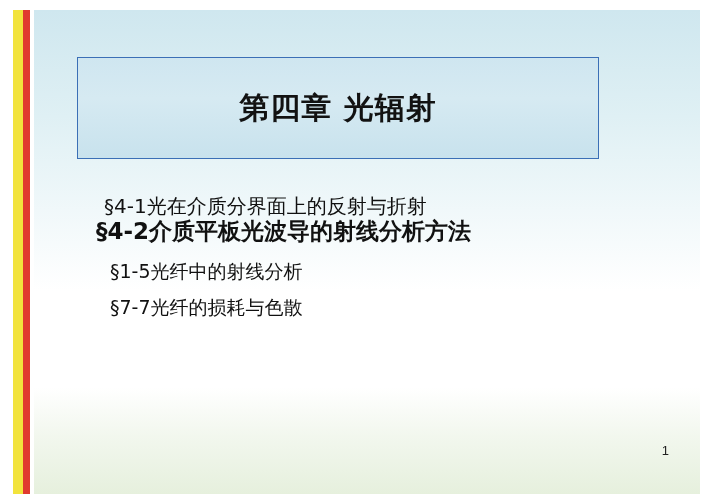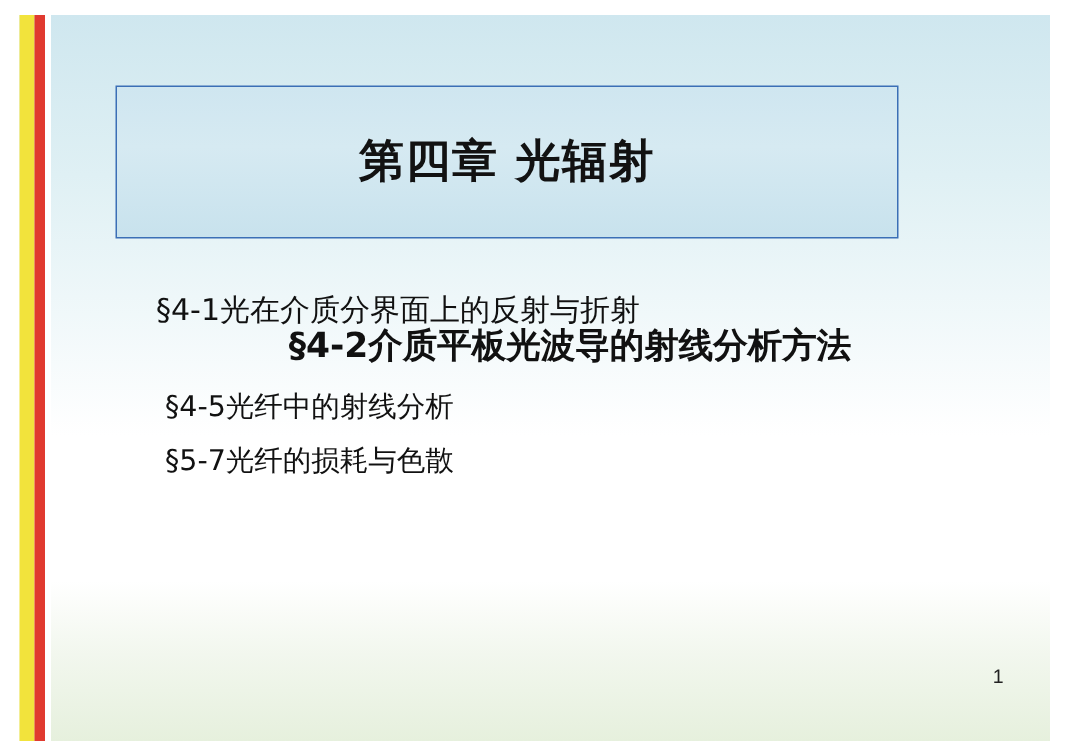--- a/index.html
+++ b/index.html
@@ -97,7 +97,6 @@
     margin-left: -8px;
     line-height: 1.0;
     margin-bottom: 19px;
-    text-align: center;
   }
   .bullet.small {
     font-size: 19px;

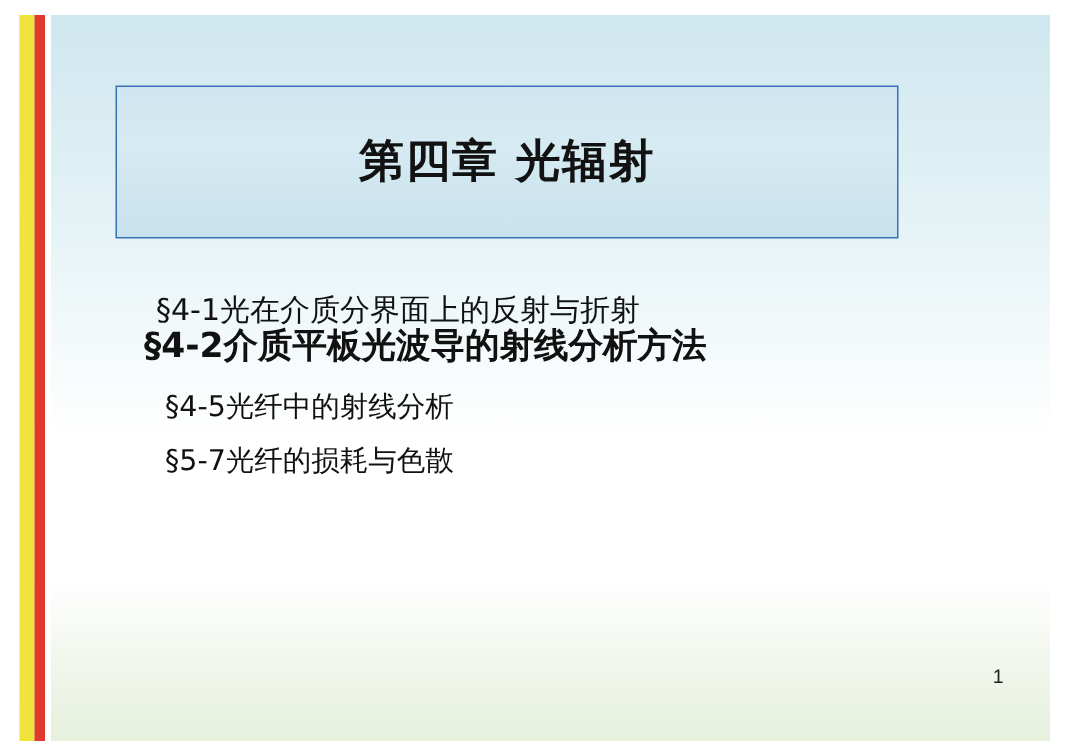--- a/index.html
+++ b/index.html
@@ -131,7 +131,7 @@
   <div class="bullets">
     <div class="bullet normal">§4-1光在介质分界面上的反射与折射</div>
     <div class="bullet emph">§4-2介质平板光波导的射线分析方法</div>
-    <div class="bullet small">§4-5光纤中的射线分析</div>
+    <div class="bullet small">§1-5光纤中的射线分析</div>
     <div class="bullet small">§5-7光纤的损耗与色散</div>
   </div>
 

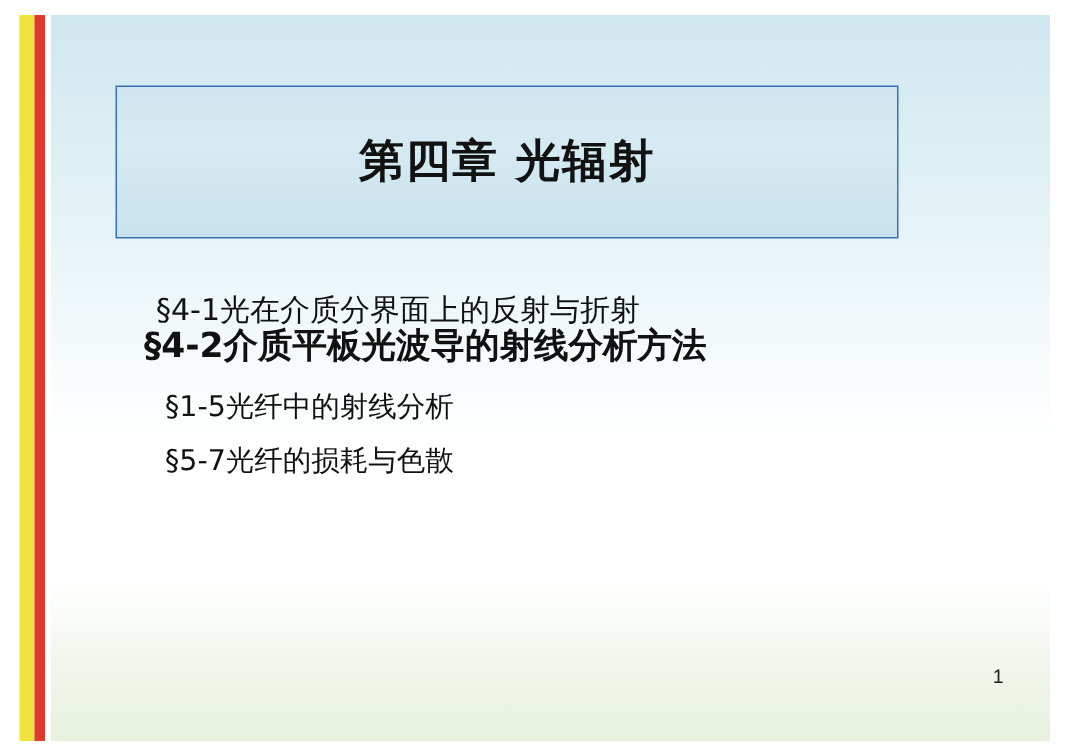--- a/index.html
+++ b/index.html
@@ -132,7 +132,7 @@
     <div class="bullet normal">§4-1光在介质分界面上的反射与折射</div>
     <div class="bullet emph">§4-2介质平板光波导的射线分析方法</div>
     <div class="bullet small">§1-5光纤中的射线分析</div>
-    <div class="bullet small">§5-7光纤的损耗与色散</div>
+    <div class="bullet small">§7-7光纤的损耗与色散</div>
   </div>
 
   <div class="page-num">1</div>

